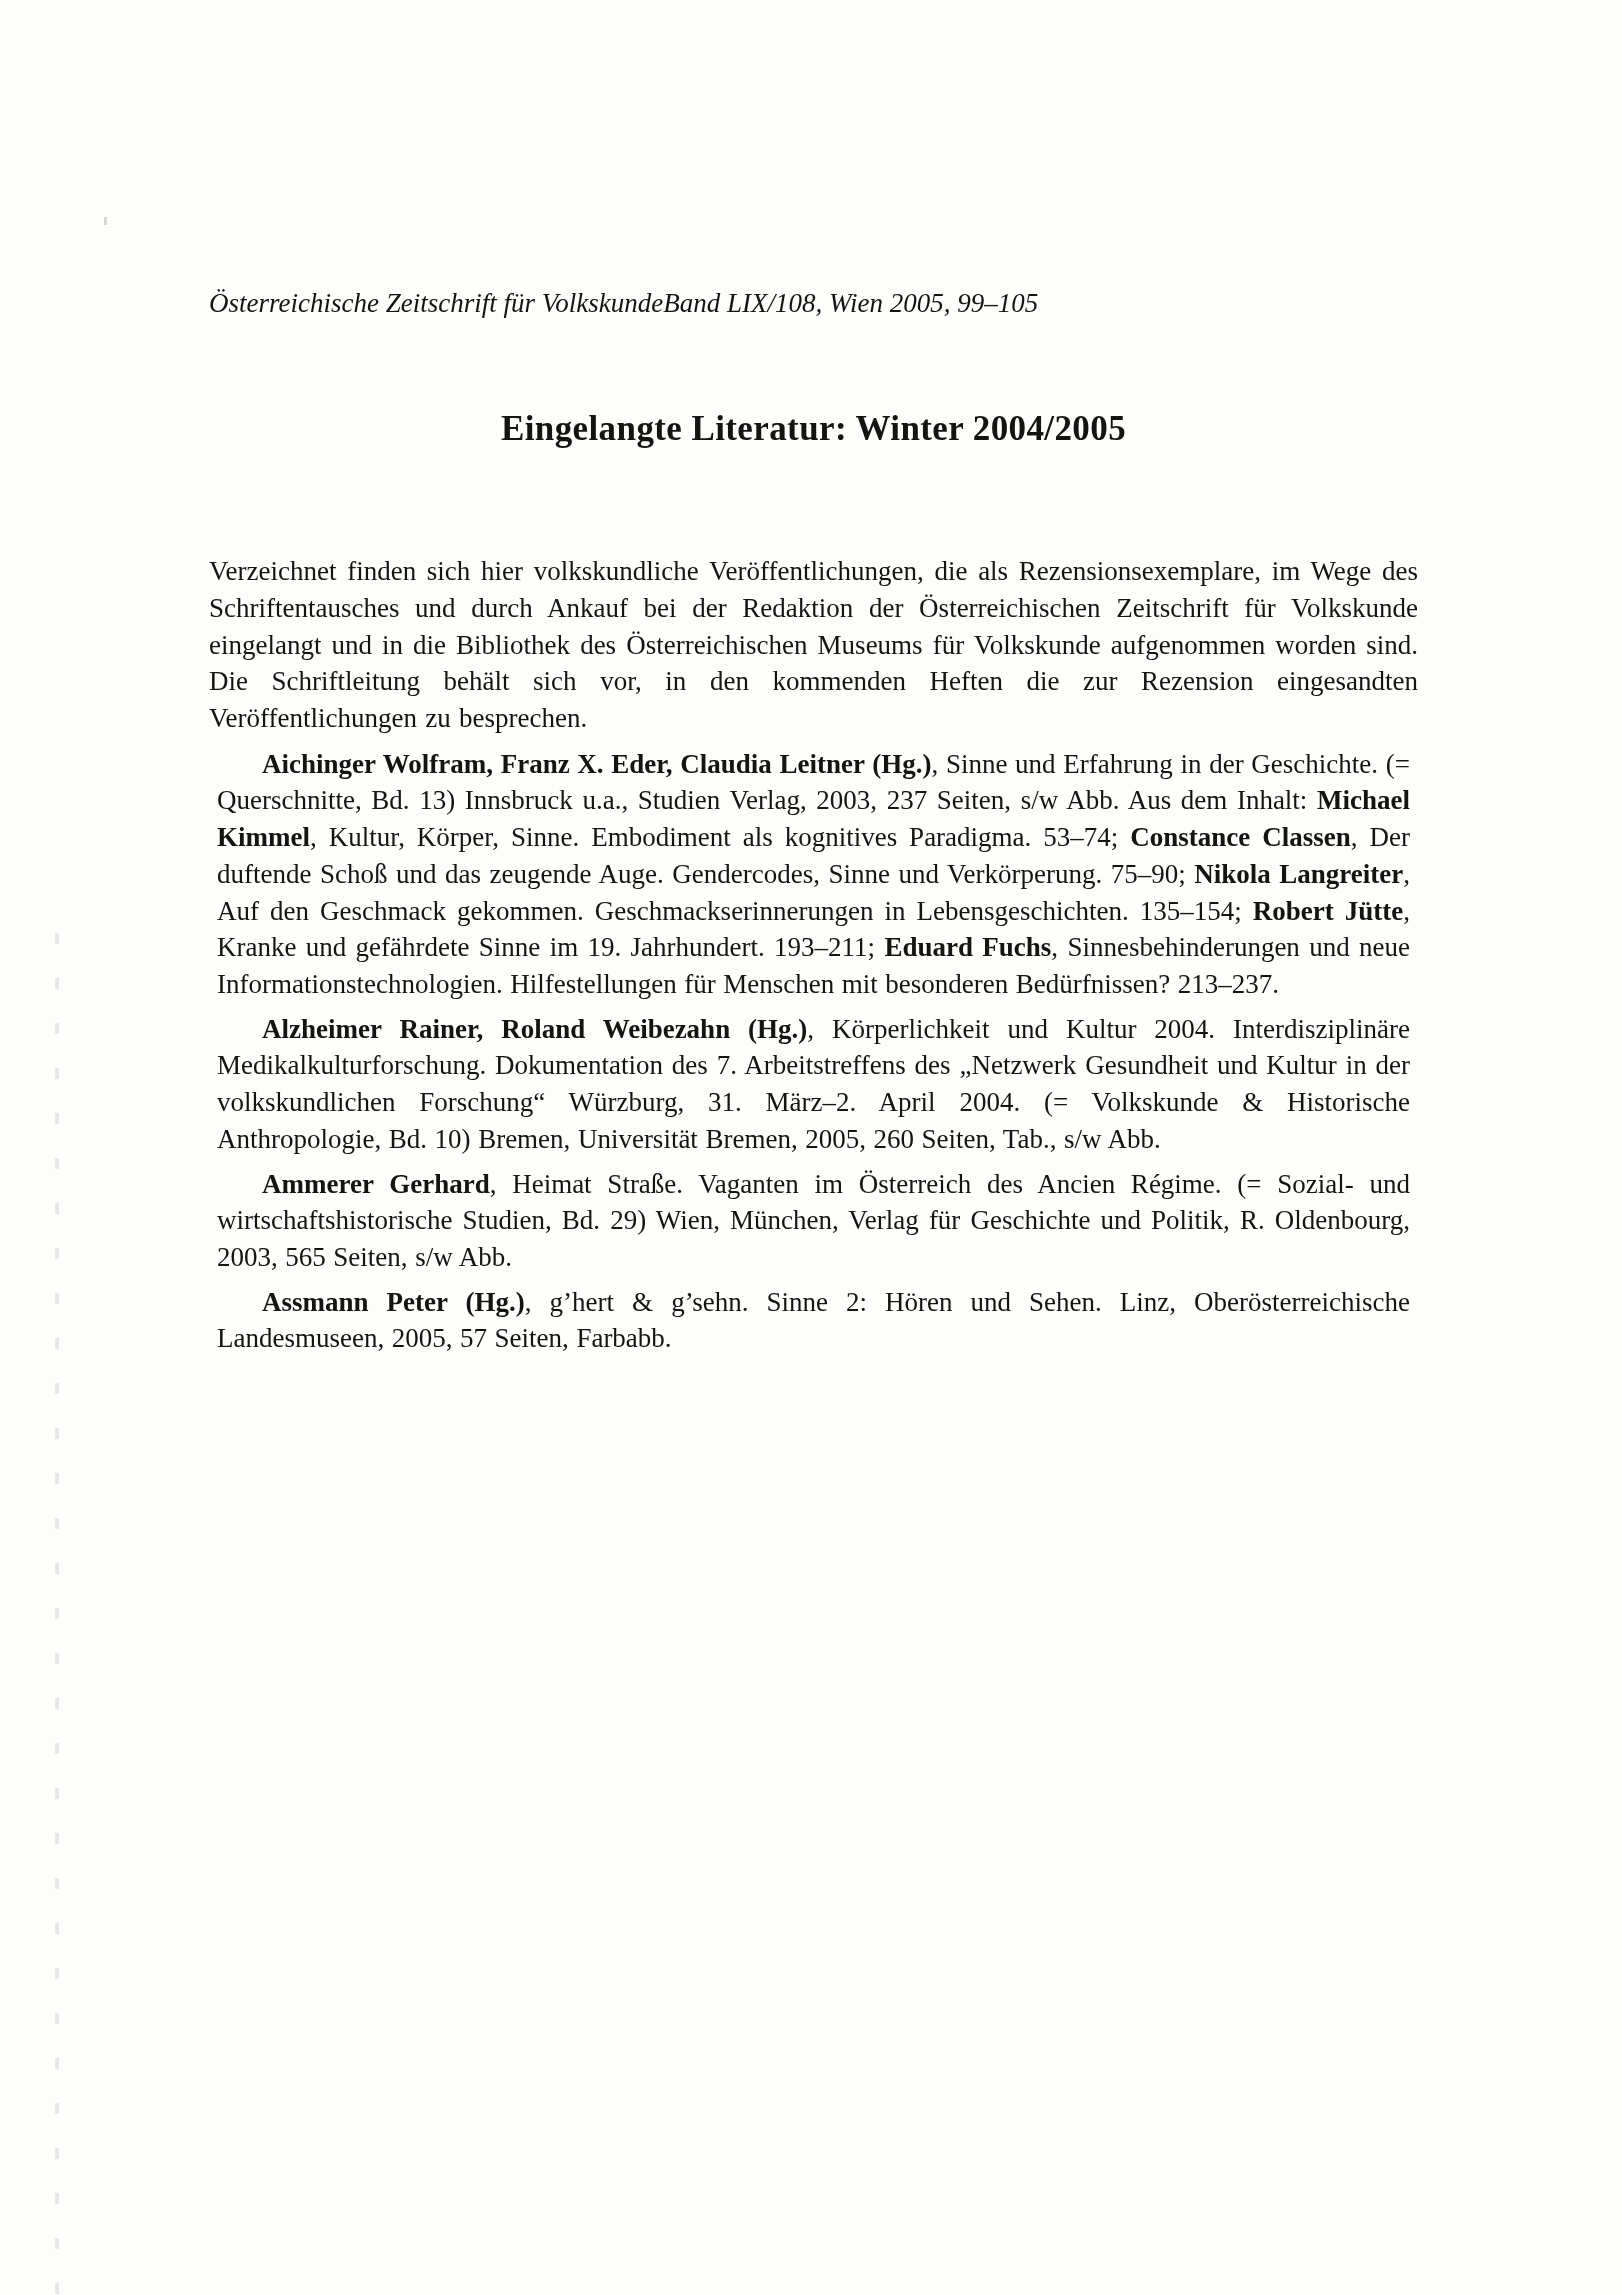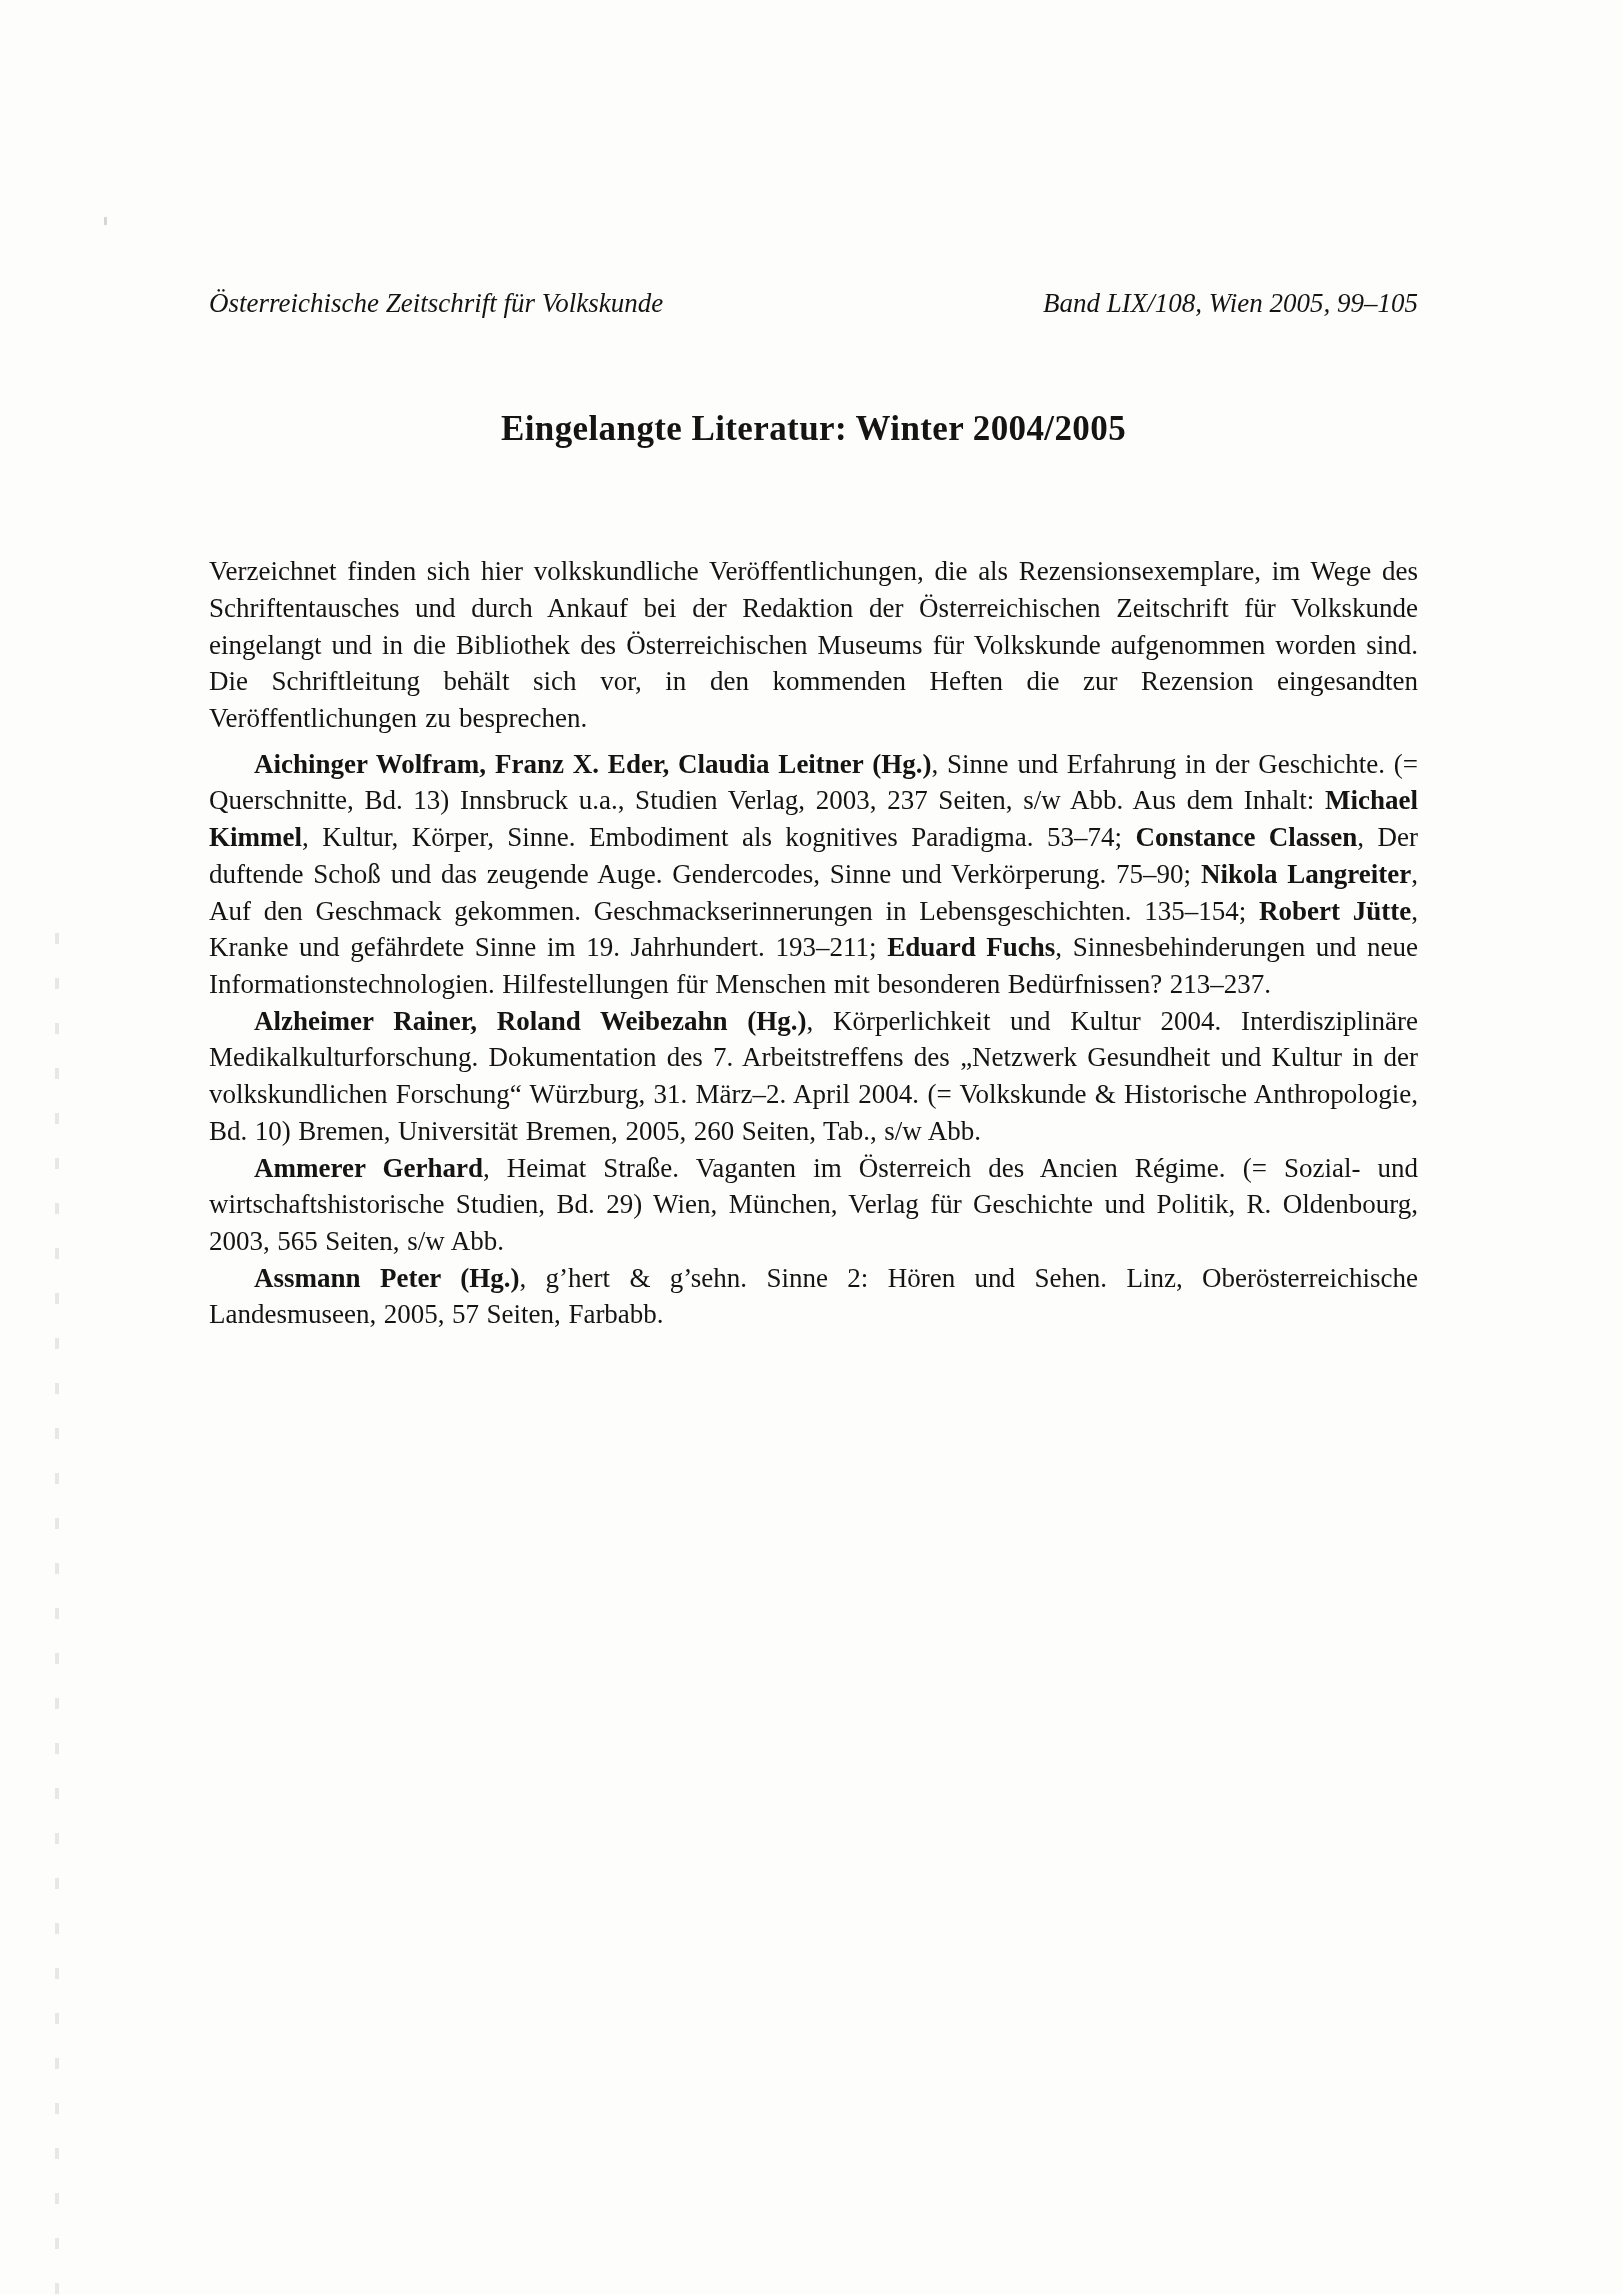--- a/index.html
+++ b/index.html
@@ -47,7 +47,6 @@
   }
   .header-row {
     display: flex;
-    justify-content: space-between;
     align-items: baseline;
     font-style: italic;
     font-size: 27px;

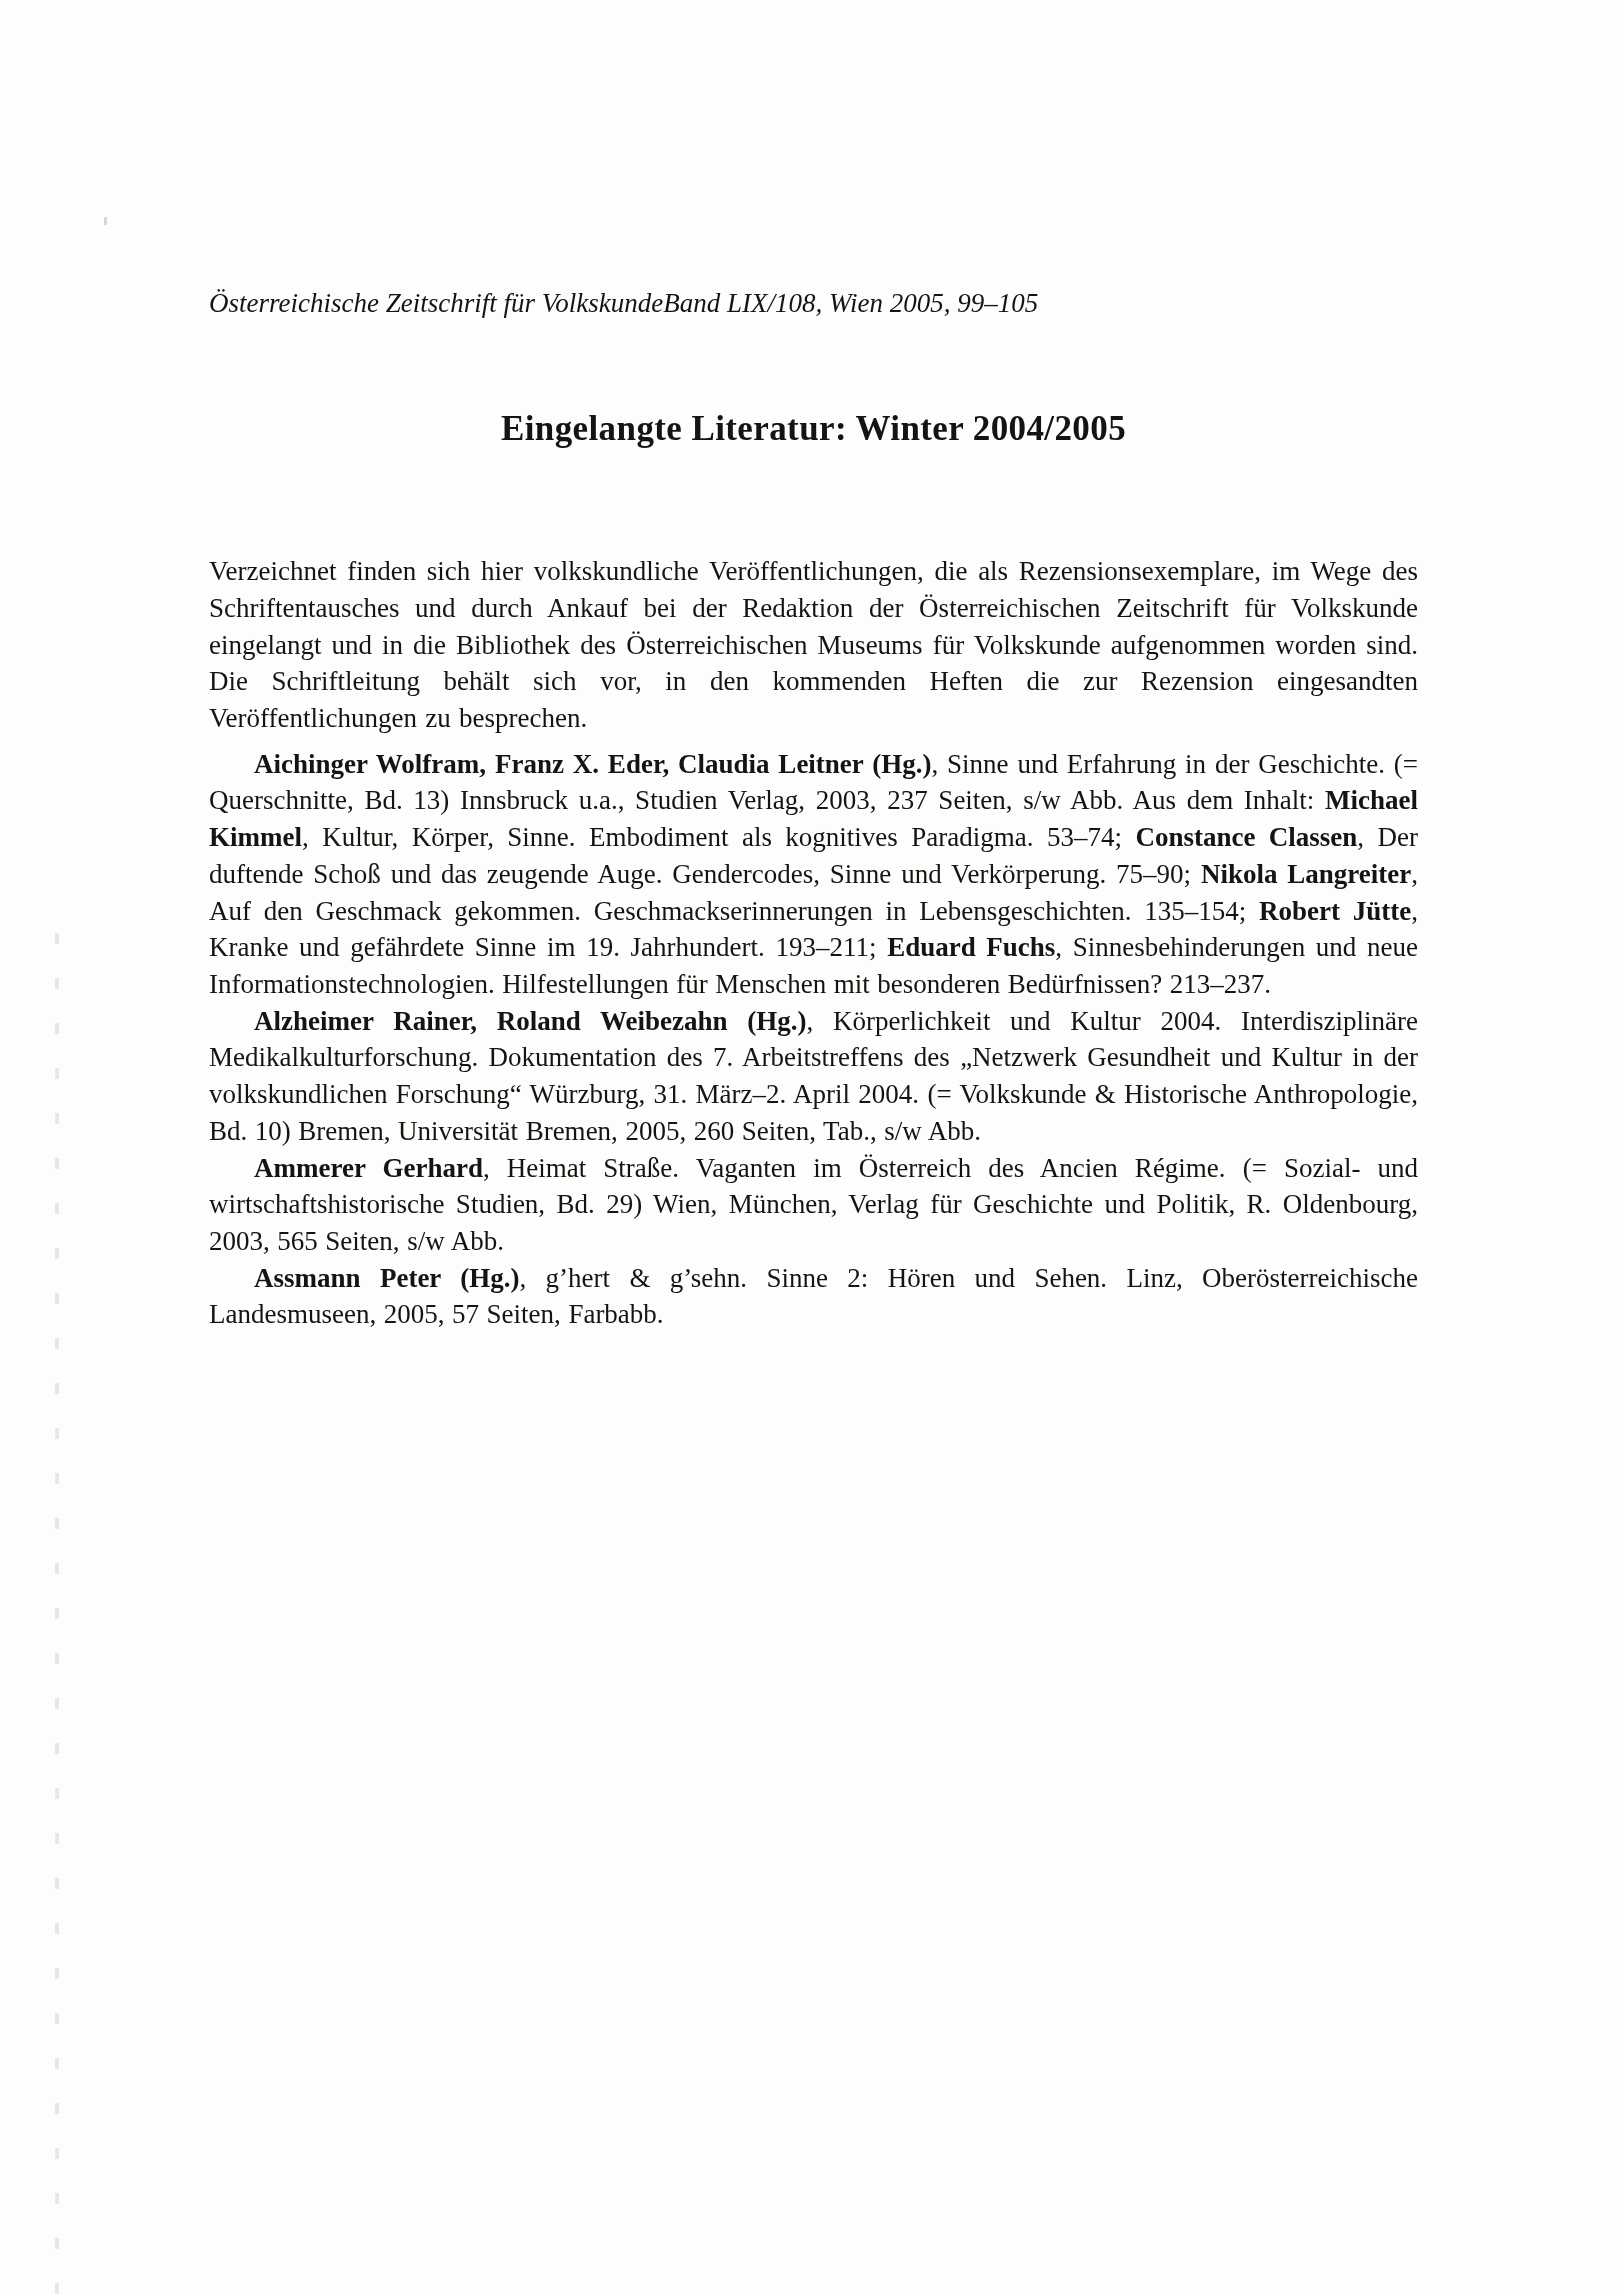--- a/index.html
+++ b/index.html
@@ -72,7 +72,7 @@
     line-height: 1.36;
     text-align: justify;
     text-indent: 45px;
-    margin: 0;
+    margin: 8px;
     word-spacing: 0.8px;
   }
   .entry .b {

